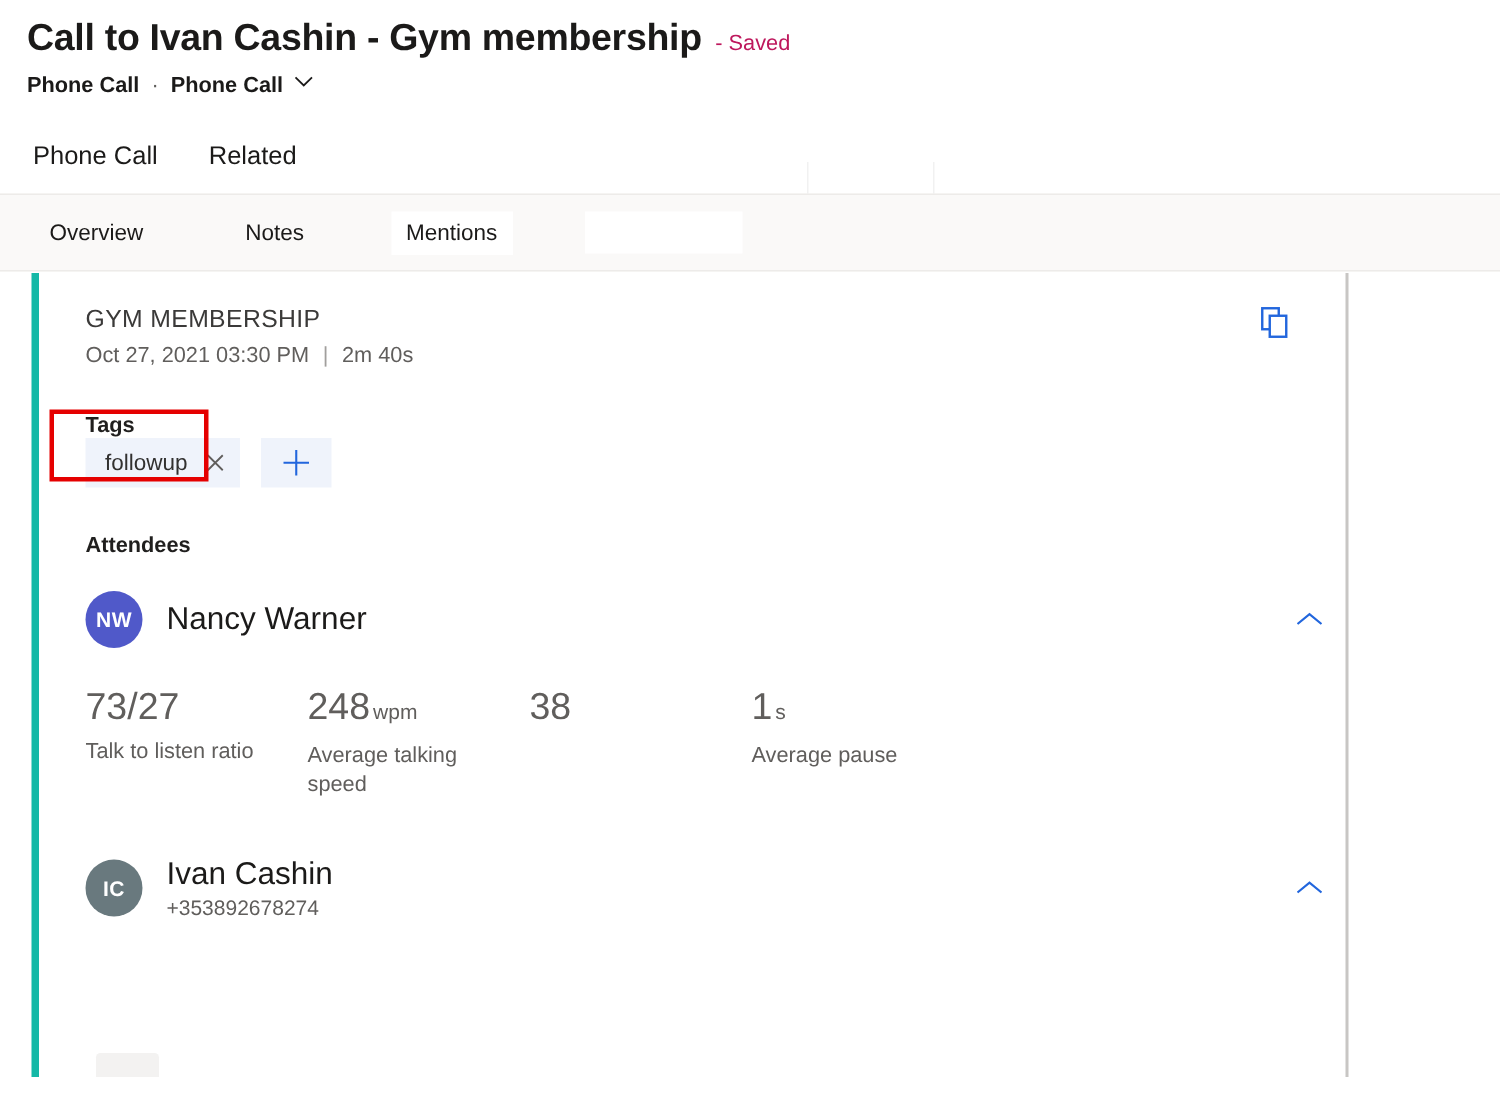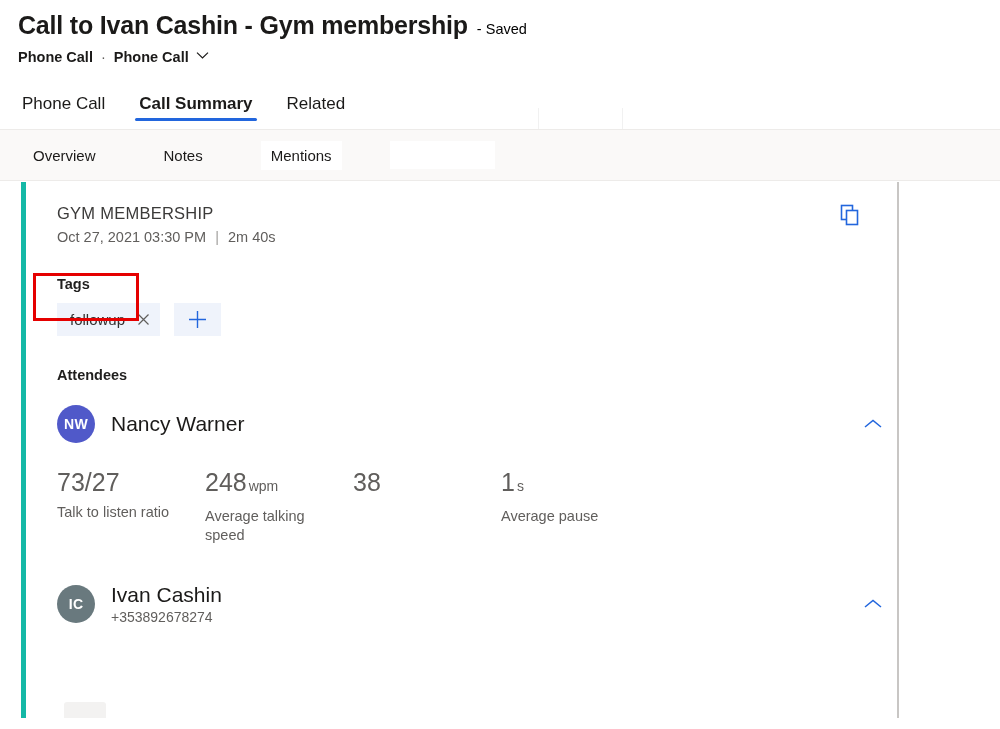--- a/index.html
+++ b/index.html
@@ -24,7 +24,7 @@
   }
   .saved-flag {
     font-size: 14.5px;
-    color: #000000;
+    color: #be185d;
     margin-left: 9px;
     line-height: 30px;
   }

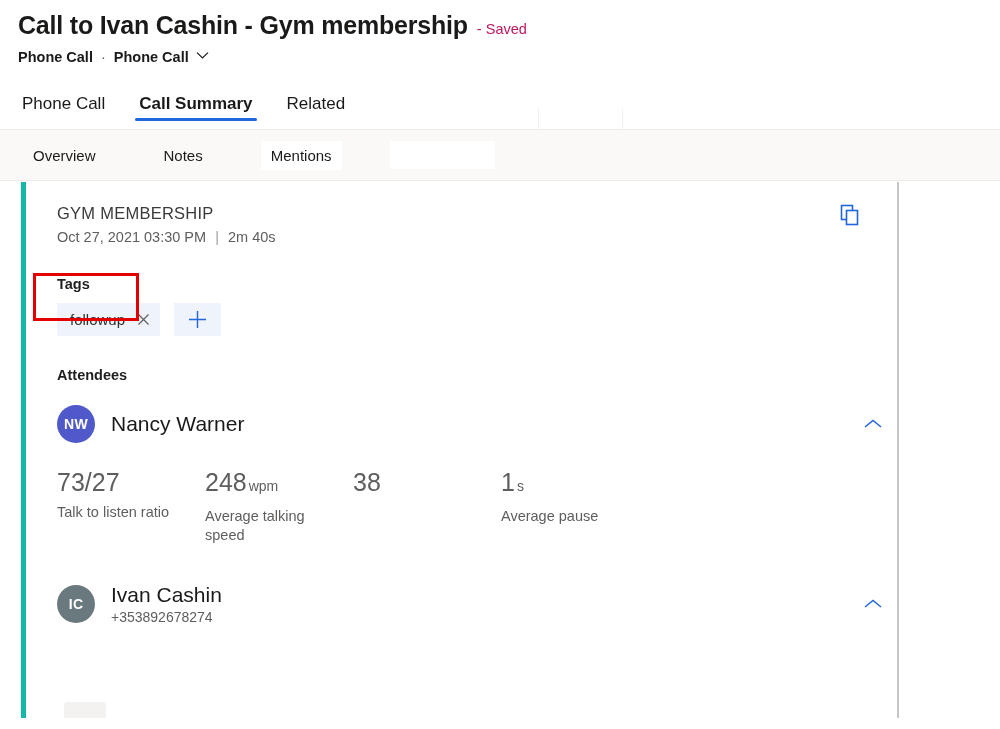--- a/index.html
+++ b/index.html
@@ -268,7 +268,6 @@
 
 <div class="primary-tabs">
   <div class="ptab">Phone Call</div>
-  <div class="ptab selected">Call Summary</div>
   <div class="ptab">Related</div>
 </div>
 

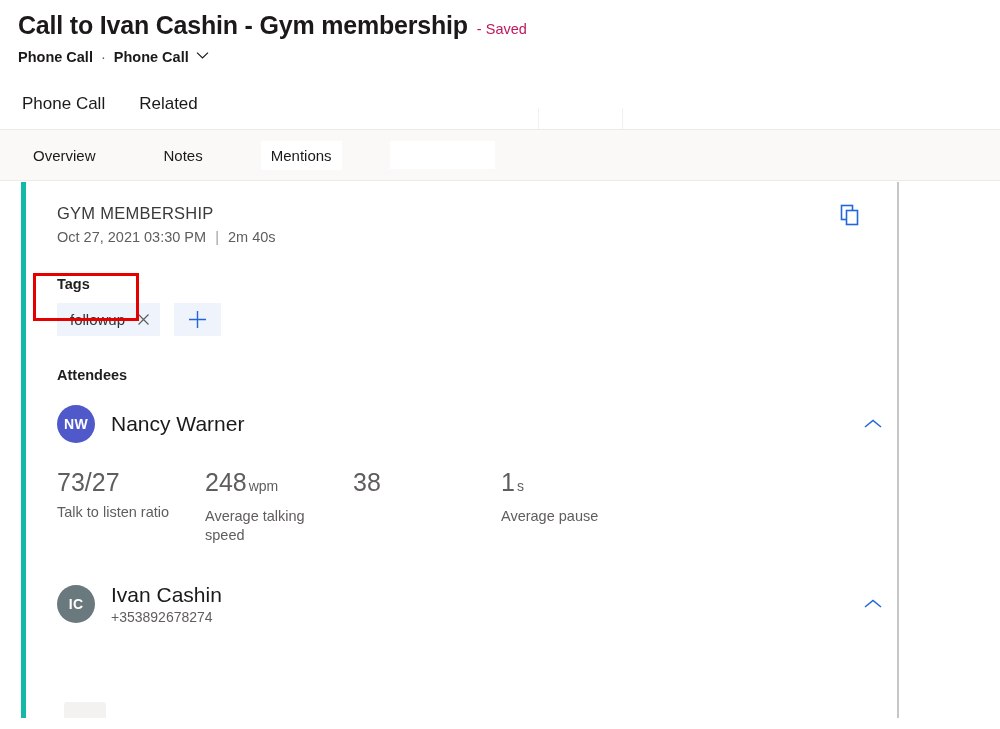--- a/index.html
+++ b/index.html
@@ -148,7 +148,7 @@
     margin-top: 31px;
   }
 
-  .tag-row { display: flex; align-items: center; margin-top: 11px; }
+  .tag-row { display: flex; align-items: center; margin-top: 0; }
   .tag-chip {
     display: flex; align-items: center;
     background: #eff3fb;

